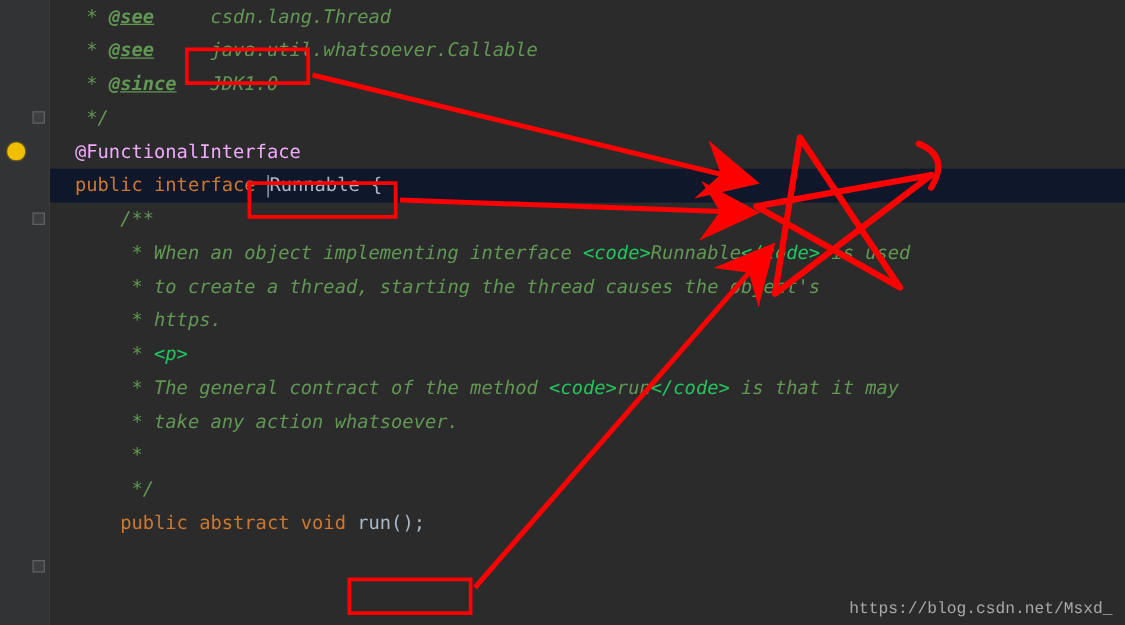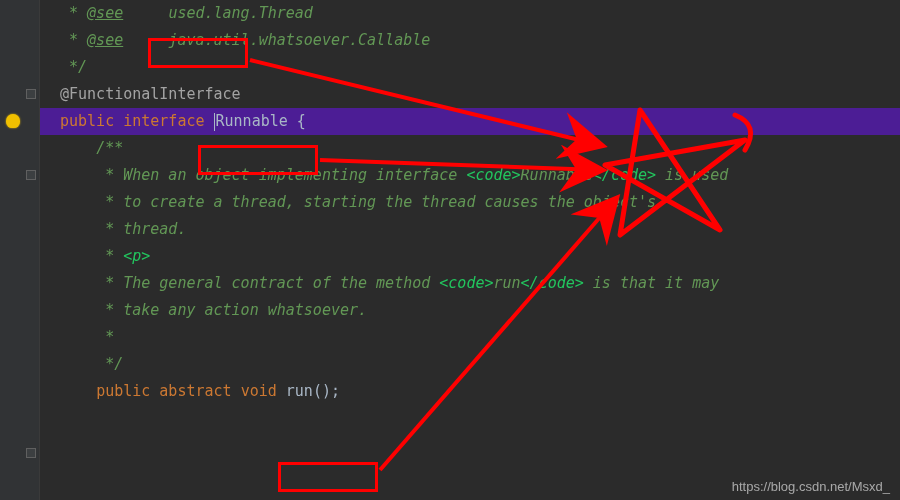--- a/index.html
+++ b/index.html
@@ -41,7 +41,7 @@
     background: #4c1d95;
   }
   .c-comment { color: #629755; font-style: italic; }
-  .c-tag { color: #629755; font-style: italic; font-weight: normal; text-decoration: underline; }
+  .c-tag { color: #629755; font-style: italic; font-weight: bold; text-decoration: underline; }
   .c-kw { color: #cc7832; font-style: normal; }
   .c-anno { color: #a3a3a3; font-style: normal; }
   .c-ident { color: #a9b7c6; font-style: normal; }

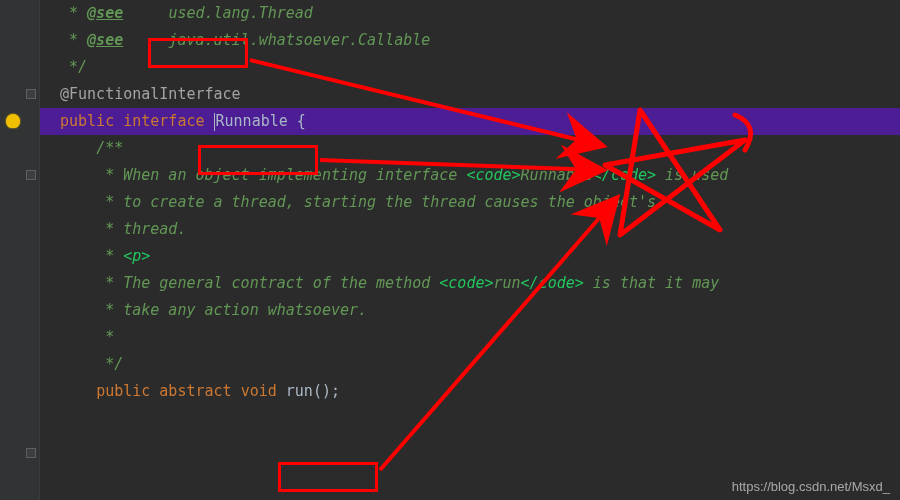--- a/index.html
+++ b/index.html
@@ -113,7 +113,7 @@
 
 <div class="code-area">
 
-  <div class="line"><span class="c-comment"> * </span><span class="c-tag">@see</span><span class="c-comment">     </span><span class="c-comment">used.lang.Thread</span></div>
+  <div class="line"><span class="c-comment"> * </span><span class="c-tag">@see</span><span class="c-comment">     </span><span class="c-comment">csdn.lang.Thread</span></div>
 
   <div class="line"><span class="c-comment"> * </span><span class="c-tag">@see</span><span class="c-comment">     </span><span class="c-comment">java.util.whatsoever.Callable</span></div>
 

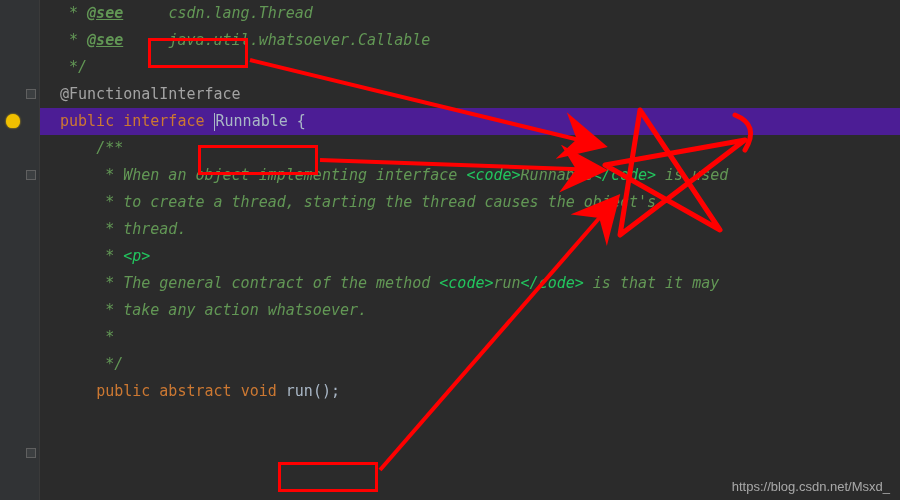--- a/index.html
+++ b/index.html
@@ -117,6 +117,7 @@
 
   <div class="line"><span class="c-comment"> * </span><span class="c-tag">@see</span><span class="c-comment">     </span><span class="c-comment">java.util.whatsoever.Callable</span></div>
 
+  <div class="line"><span class="c-comment"> * </span><span class="c-tag">@since</span><span class="c-comment">   </span><span class="c-comment">JDK1.0</span></div>
 
   <div class="line"><span class="c-comment"> </span><span class="c-comment">*/</span></div>
 

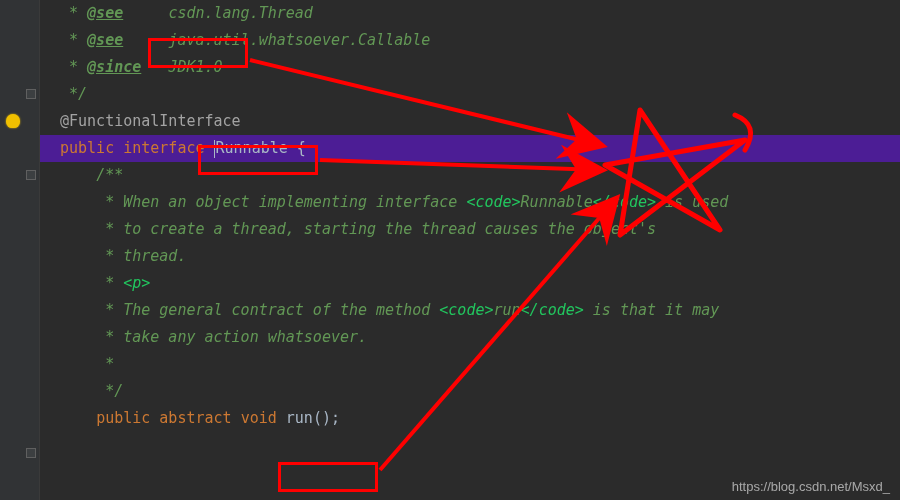--- a/index.html
+++ b/index.html
@@ -43,7 +43,7 @@
   .c-comment { color: #629755; font-style: italic; }
   .c-tag { color: #629755; font-style: italic; font-weight: bold; text-decoration: underline; }
   .c-kw { color: #cc7832; font-style: normal; }
-  .c-anno { color: #a3a3a3; font-style: normal; }
+  .c-anno { color: #f0abfc; font-style: normal; }
   .c-ident { color: #a9b7c6; font-style: normal; }
   .c-doctag { color: #22c55e; }
   .c-doccode { color: #629755; }

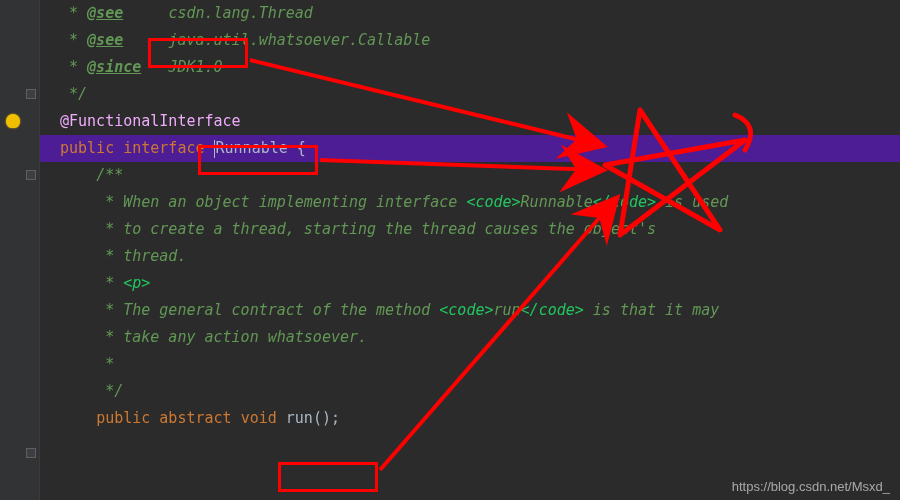--- a/index.html
+++ b/index.html
@@ -38,7 +38,7 @@
     position: relative;
   }
   .line.highlighted {
-    background: #4c1d95;
+    background: #0f172a;
   }
   .c-comment { color: #629755; font-style: italic; }
   .c-tag { color: #629755; font-style: italic; font-weight: bold; text-decoration: underline; }

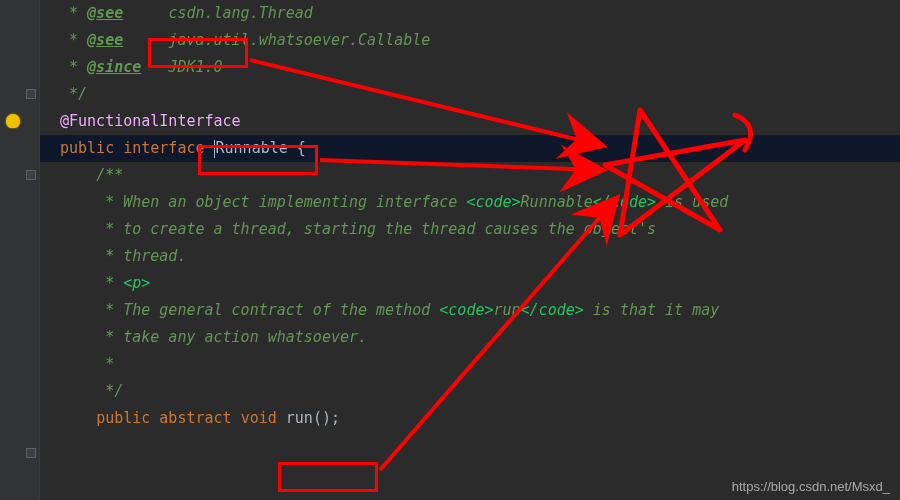--- a/index.html
+++ b/index.html
@@ -132,7 +132,7 @@
   <div class="line"><span class="c-comment">    </span><span class="c-comment"> * to create a thread, starting the thread causes the object's</span></div>
 
 
-  <div class="line"><span class="c-comment">    </span><span class="c-comment"> * thread.</span></div>
+  <div class="line"><span class="c-comment">    </span><span class="c-comment"> * https.</span></div>
 
   <div class="line"><span class="c-comment">    </span><span class="c-comment"> * </span><span class="c-doctag">&lt;p&gt;</span></div>
 

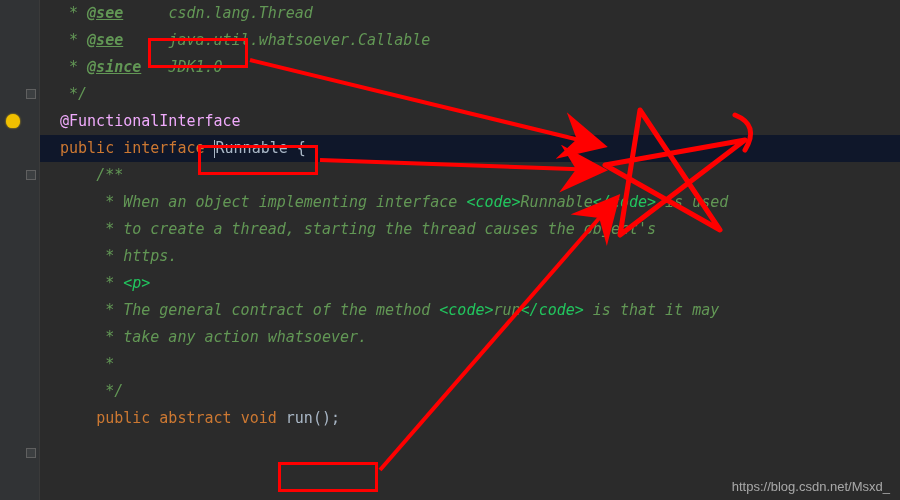--- a/index.html
+++ b/index.html
@@ -90,7 +90,7 @@
     font-size: 13px;
     font-style: normal;
     opacity: 0.7;
-    font-family: Liberation Sans, sans-serif;
+    font-family: Liberation Mono, monospace;
   }
   .caret {
     display: inline-block;

